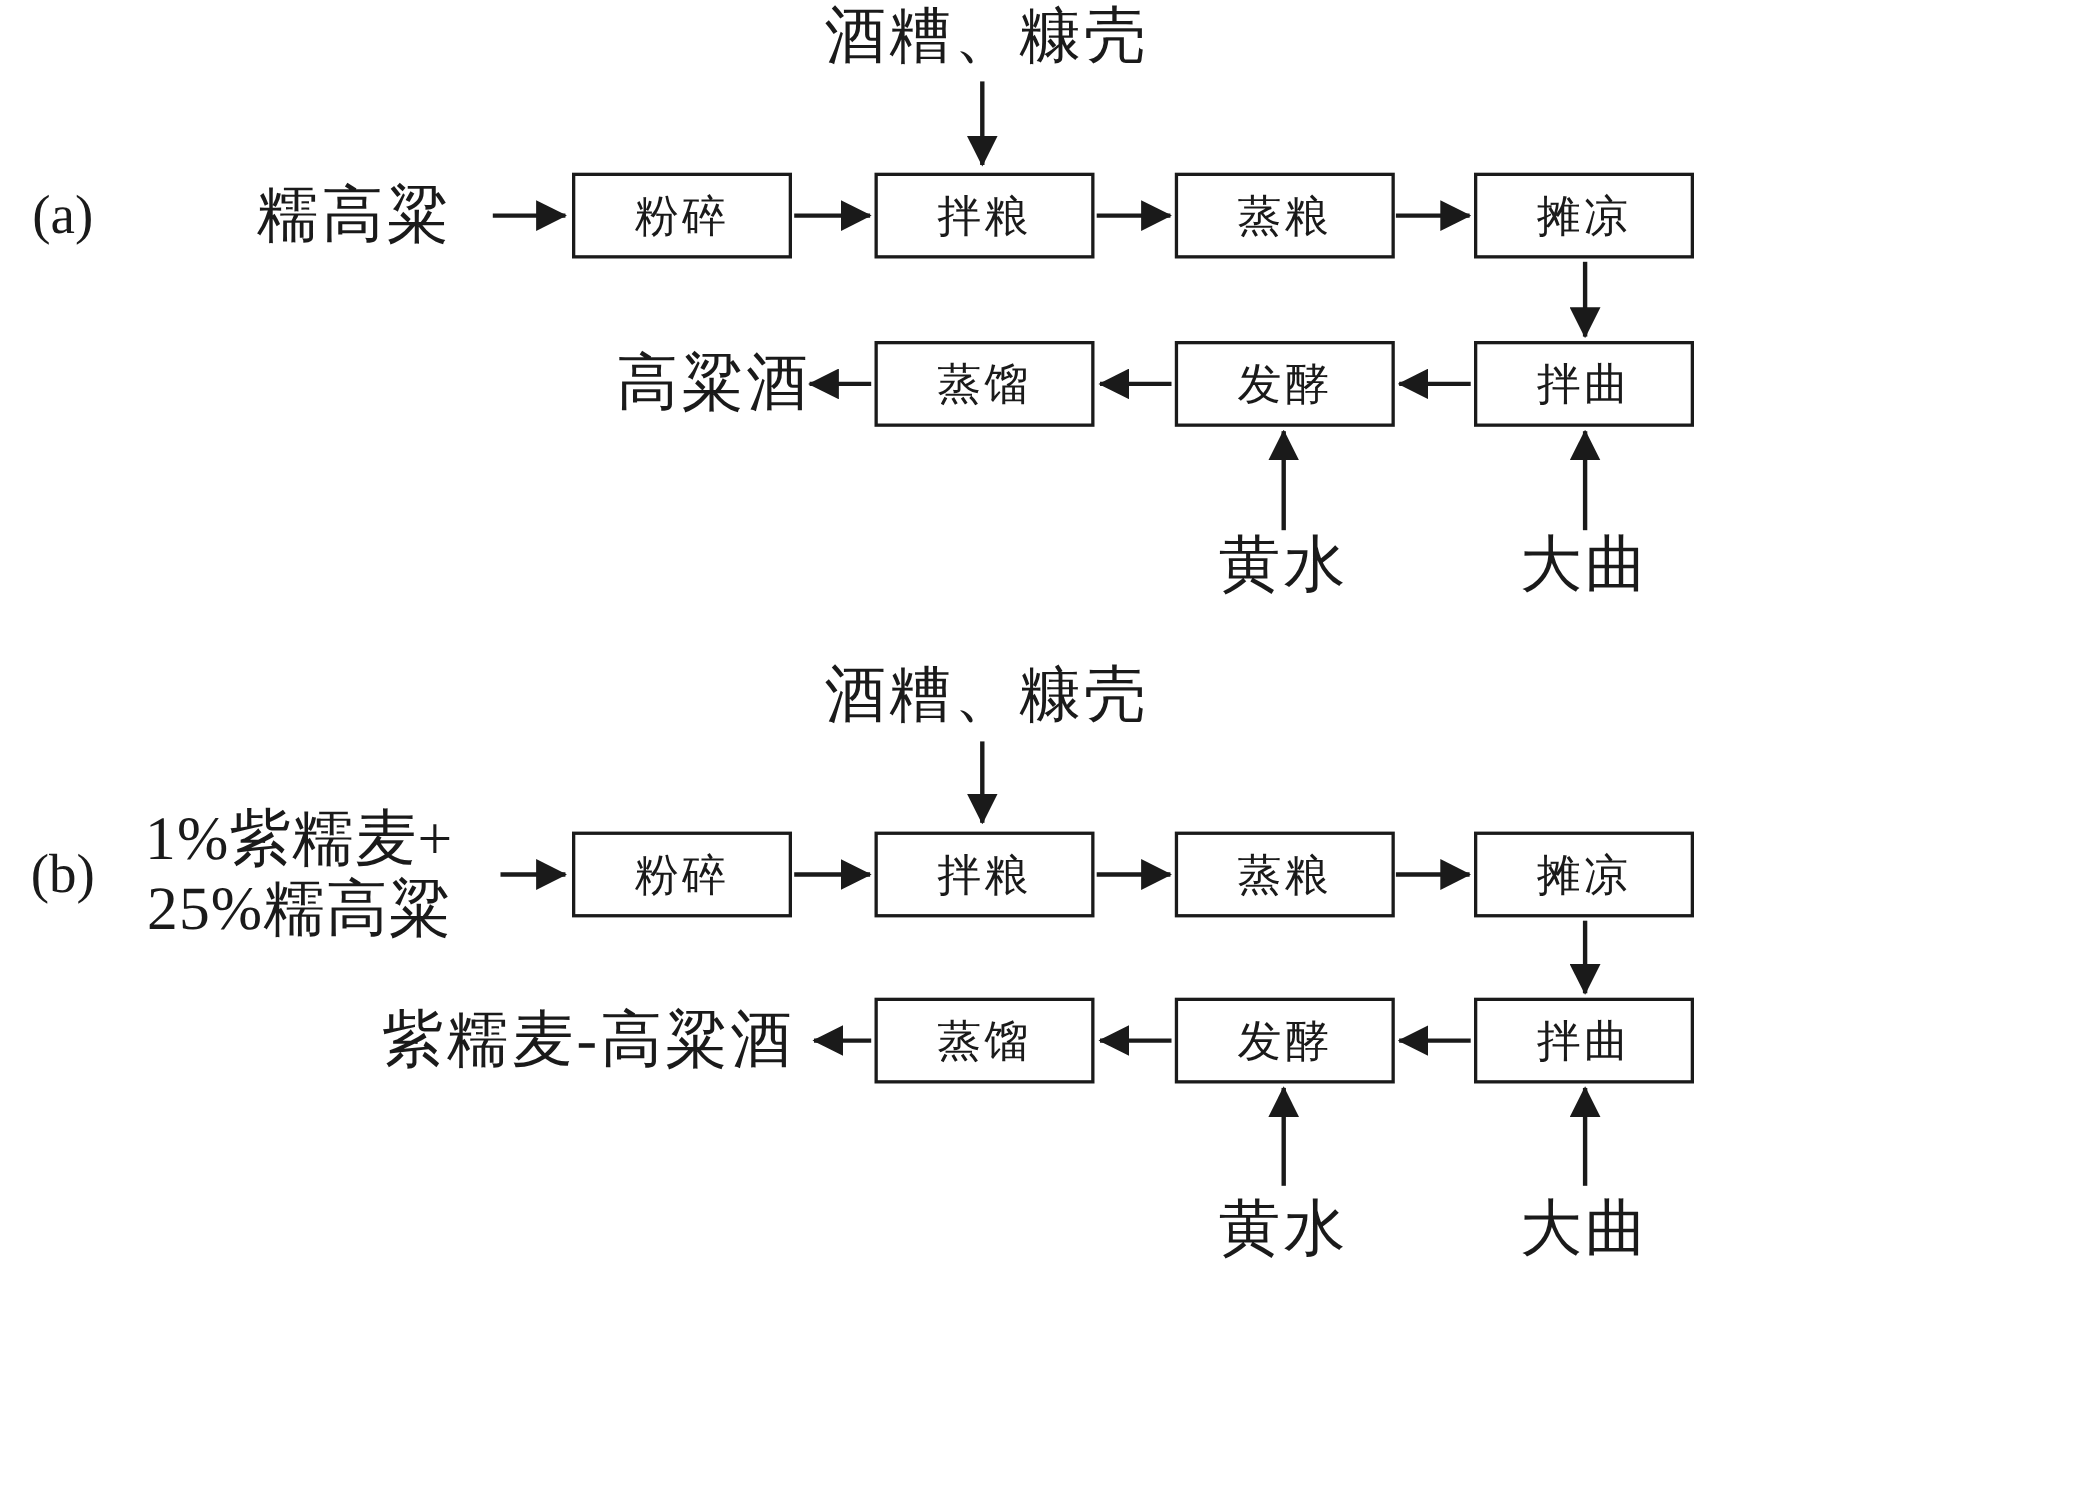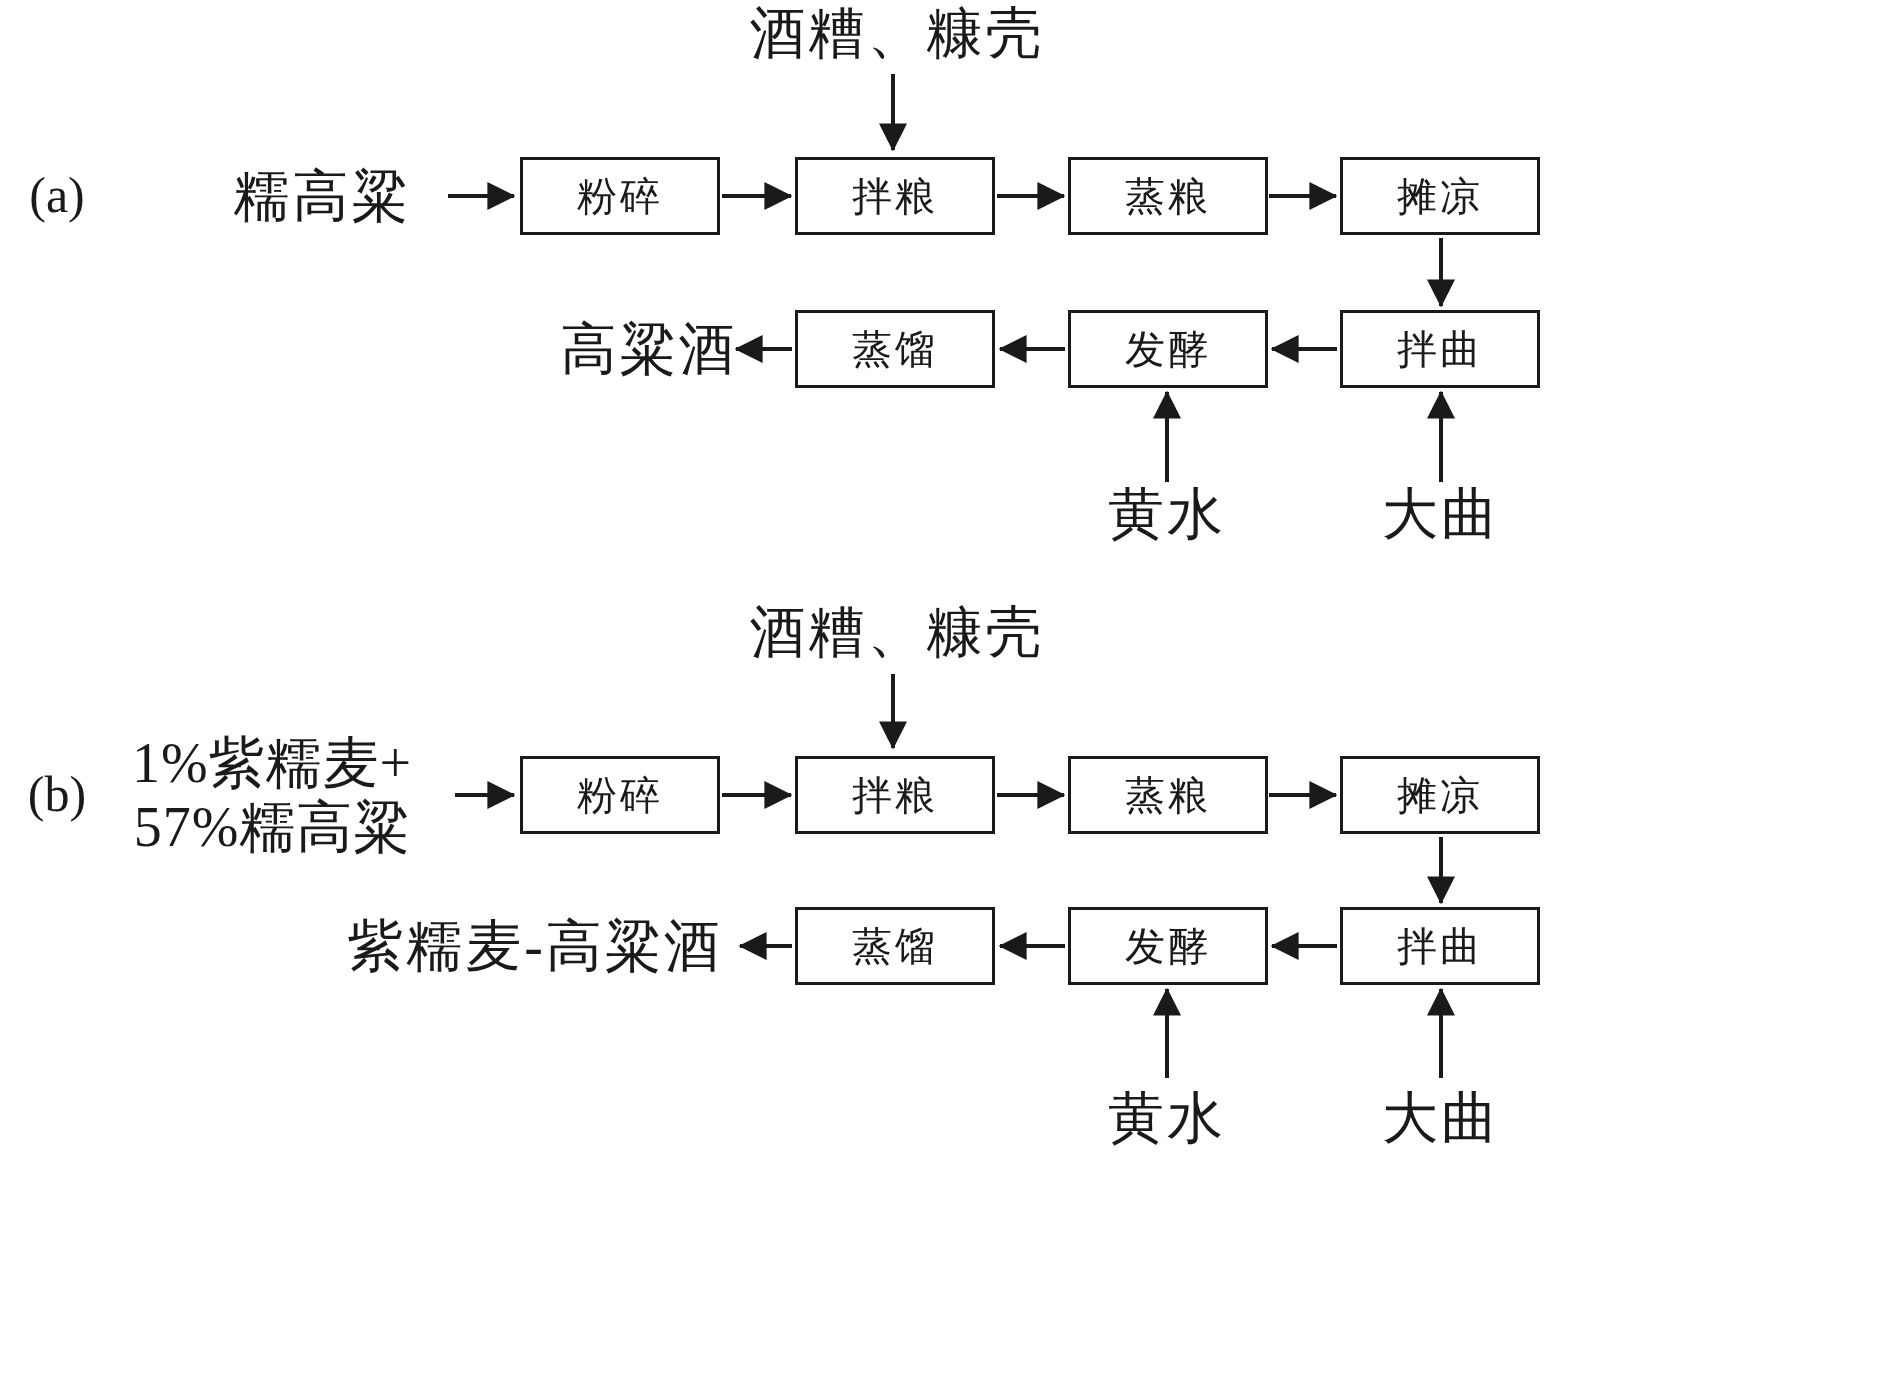--- a/index.html
+++ b/index.html
@@ -109,7 +109,7 @@
 
   <div class="ctext mline" style="left:272px; top:795px;">
     <div>1%紫糯麦+</div>
-    <div>57%糯高粱</div>
+    <div>25%糯高粱</div>
   </div>
 
   <div class="pbox" style="left:520px;  top:756px;">粉碎</div>

